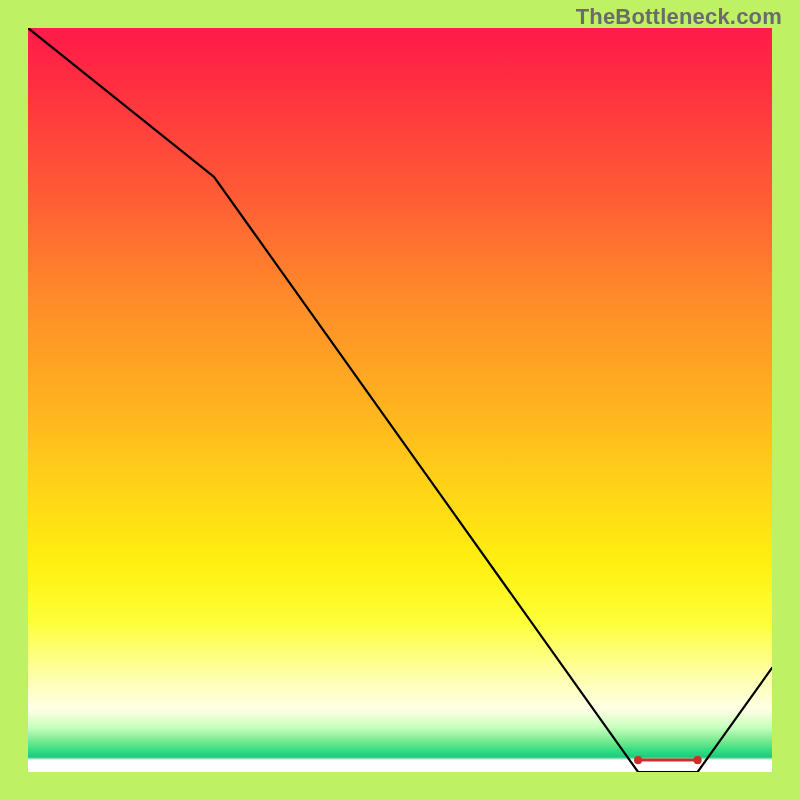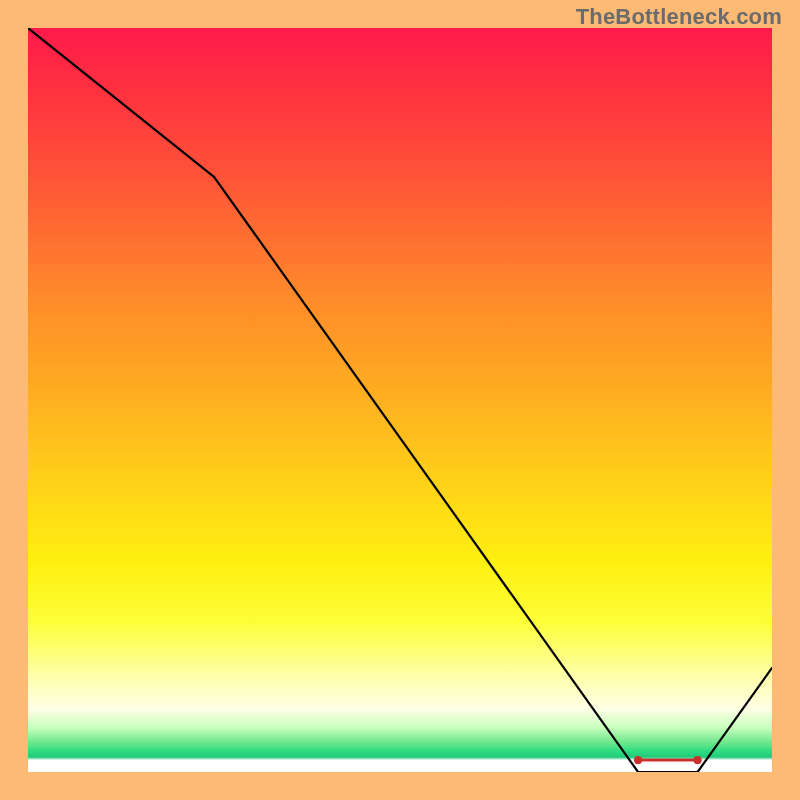--- a/index.html
+++ b/index.html
@@ -15,7 +15,7 @@
     position: relative;
     width: 800px;
     height: 800px;
-    background: #fdba74;
+    background: #bef264;
   }
   .watermark {
     position: absolute;

